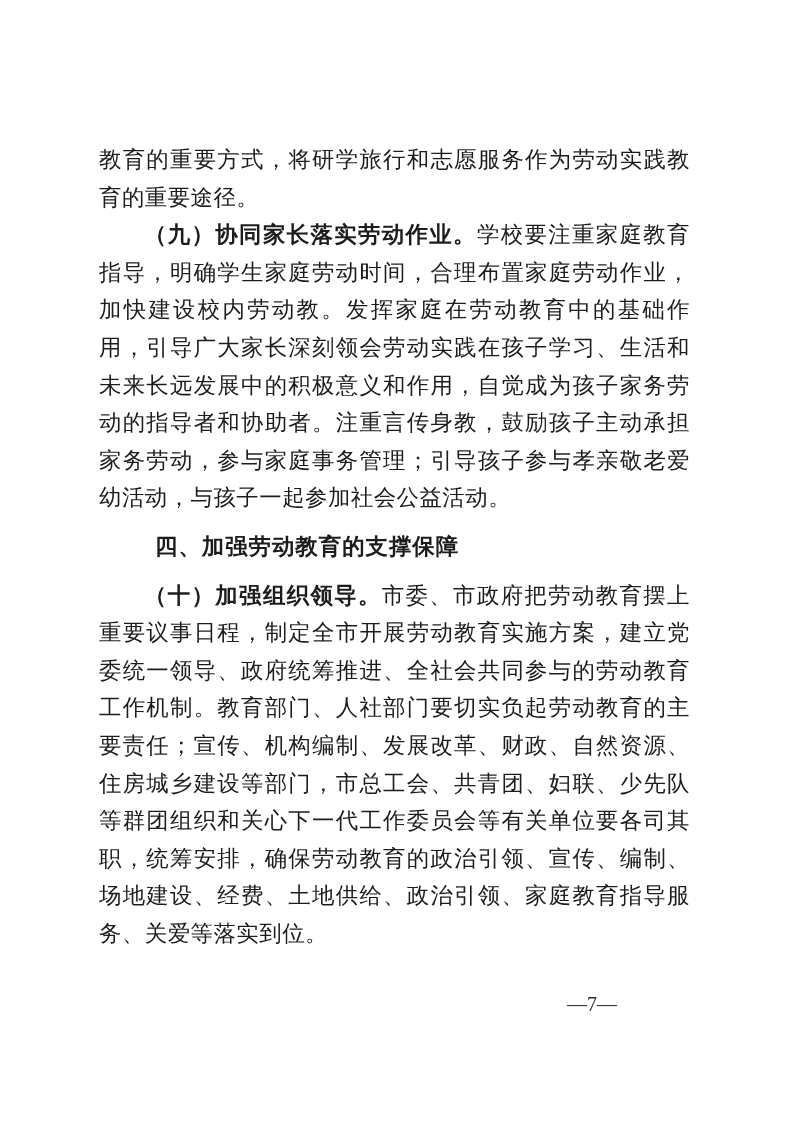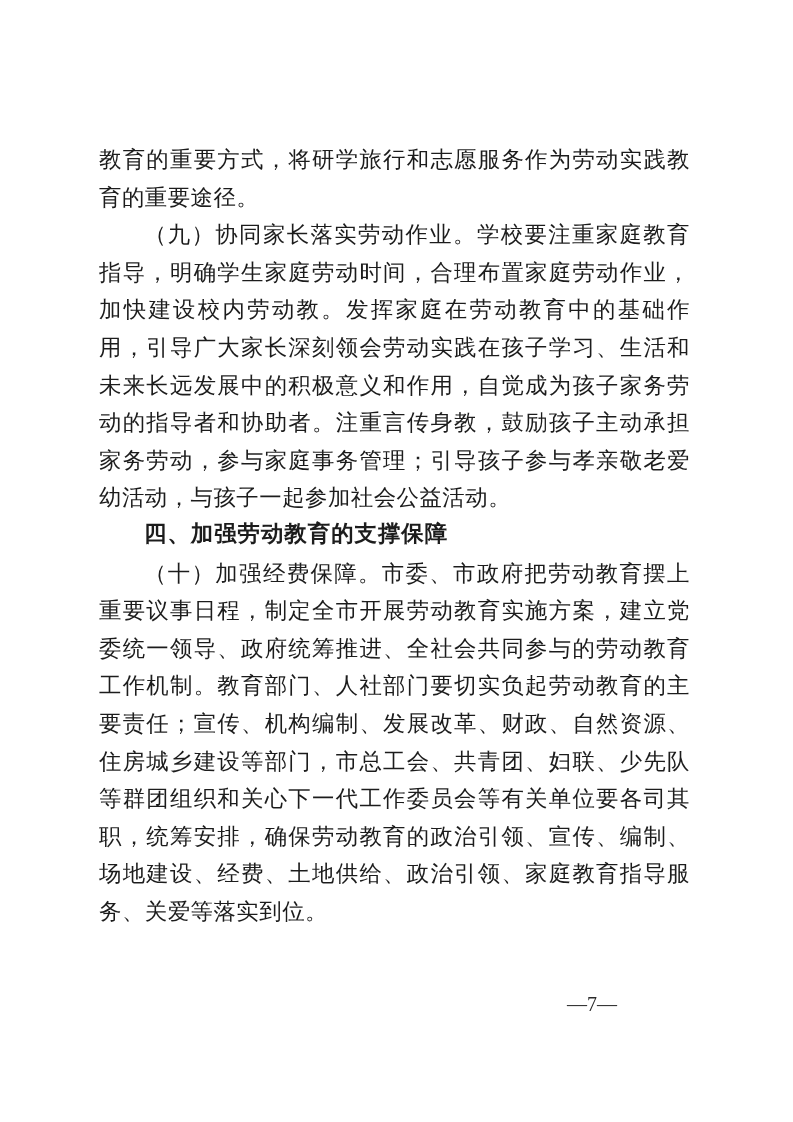--- a/index.html
+++ b/index.html
@@ -35,7 +35,7 @@
     text-indent: 0;
   }
   .lead {
-    font-weight: normal;
+    font-weight: bold;
   }
   .section-heading {
     margin: 0;

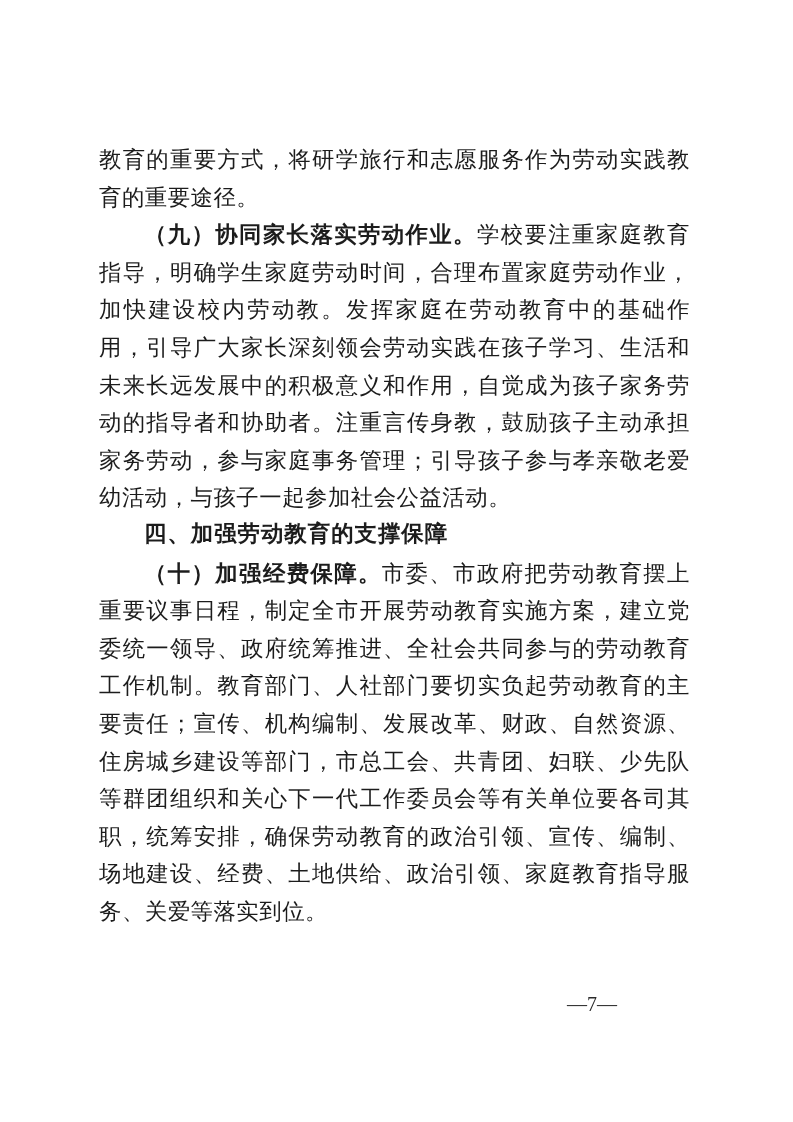--- a/index.html
+++ b/index.html
@@ -38,10 +38,10 @@
     font-weight: bold;
   }
   .section-heading {
-    margin: 0;
+    margin: 11px;
     text-indent: 45px;
     font-weight: bold;
-    font-family: Liberation Mono, monospace;
+    font-family: Liberation Sans, sans-serif;
     letter-spacing: 1px;
   }
   .page-number {

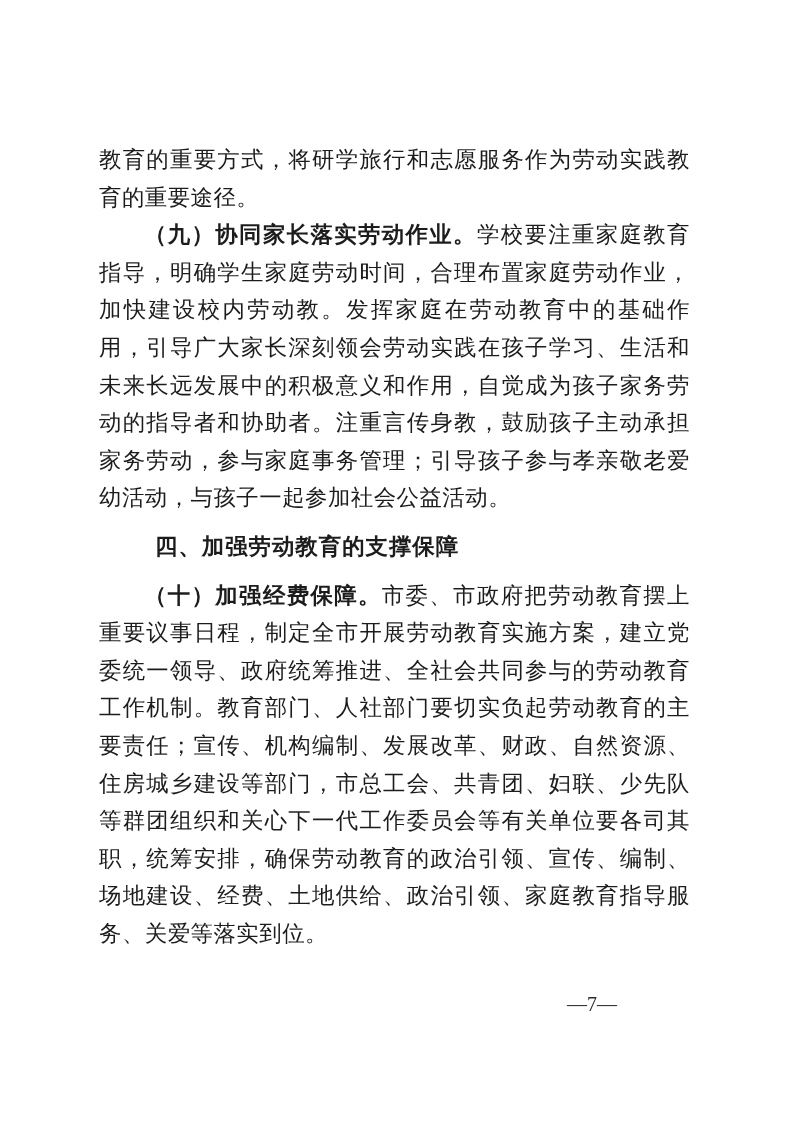--- a/index.html
+++ b/index.html
@@ -69,7 +69,7 @@
     <p class="section-heading">四、加强劳动教育的支撑保障</p>
 
     <p class="para">
-      <span class="lead">（十）加强经费保障。</span><span>市委、市政府把劳动教育摆上重要议事日程，制定全市开展劳动教育实施方案，建立党委统一领导、政府统筹推进、全社会共同参与的劳动教育工作机制。教育部门、人社部门要切实负起劳动教育的主要责任；宣传、机构编制、发展改革、财政、自然资源、住房城乡建设等部门，市总工会、共青团、妇联、少先队等群团组织和关心下一代工作委员会等有关单位要各司其职，统筹安排，确保劳动教育的政治引领、宣传、编制、场地建设、经费、土地供给、政治引领、家庭教育指导服务、关爱等落实到位。</span>
+      <span class="lead">（十）加强组织领导。</span><span>市委、市政府把劳动教育摆上重要议事日程，制定全市开展劳动教育实施方案，建立党委统一领导、政府统筹推进、全社会共同参与的劳动教育工作机制。教育部门、人社部门要切实负起劳动教育的主要责任；宣传、机构编制、发展改革、财政、自然资源、住房城乡建设等部门，市总工会、共青团、妇联、少先队等群团组织和关心下一代工作委员会等有关单位要各司其职，统筹安排，确保劳动教育的政治引领、宣传、编制、场地建设、经费、土地供给、政治引领、家庭教育指导服务、关爱等落实到位。</span>
     </p>
 
 

